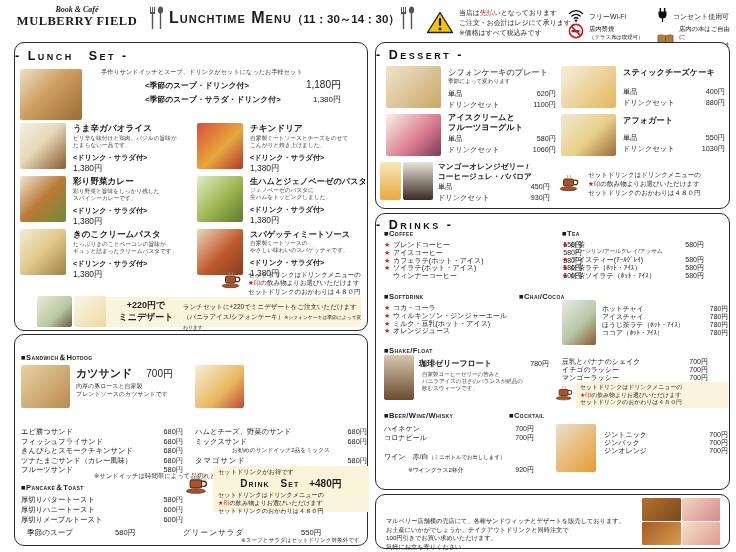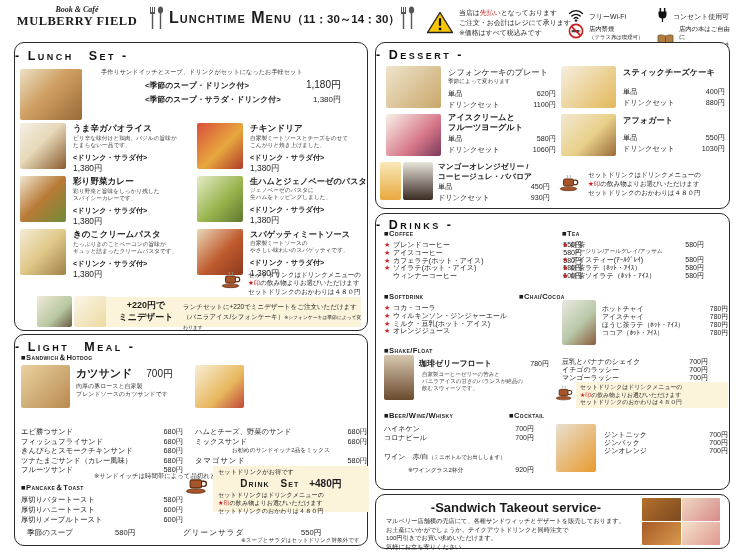--- a/index.html
+++ b/index.html
@@ -251,7 +251,6 @@
 </div>
 
 <div class="box" style="left:14px;top:334px;width:354px;height:212px">
-  <div class="hd abs" style="top:4px;width:100%">- Light　Meal -</div>
   <div class="subhd abs" style="left:6px;top:18px">■Sandwich＆Hotdog</div>
 
   <div class="abs ph ph-katsu" style="left:6px;top:30px;width:49px;height:43px"></div>

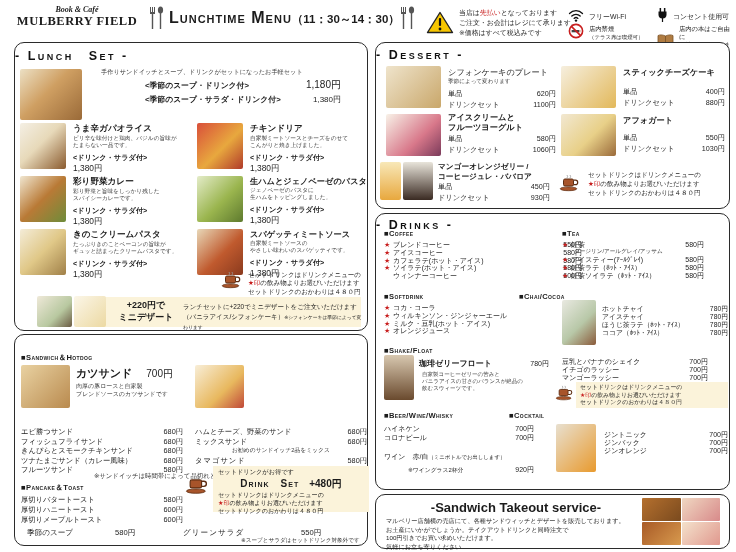--- a/index.html
+++ b/index.html
@@ -597,7 +597,6 @@
 </div>
 
 <div class="box" style="left:375px;top:494px;width:355px;height:55px">
-  <div class="abs" style="left:15px;top:5px;width:250px;text-align:center;font-weight:bold;font-size:13px">-Sandwich  Takeout  service-</div>
   <div class="abs" style="left:10px;top:22px;width:252px;font-size:6.2px;line-height:1.4">
     <div>マルベリー店舗横の売店にて、各種サンドウィッチとデザートを販売しております。</div>
     <div>お土産にいかがでしょうか。テイクアウトドリンクと同時注文で</div>

